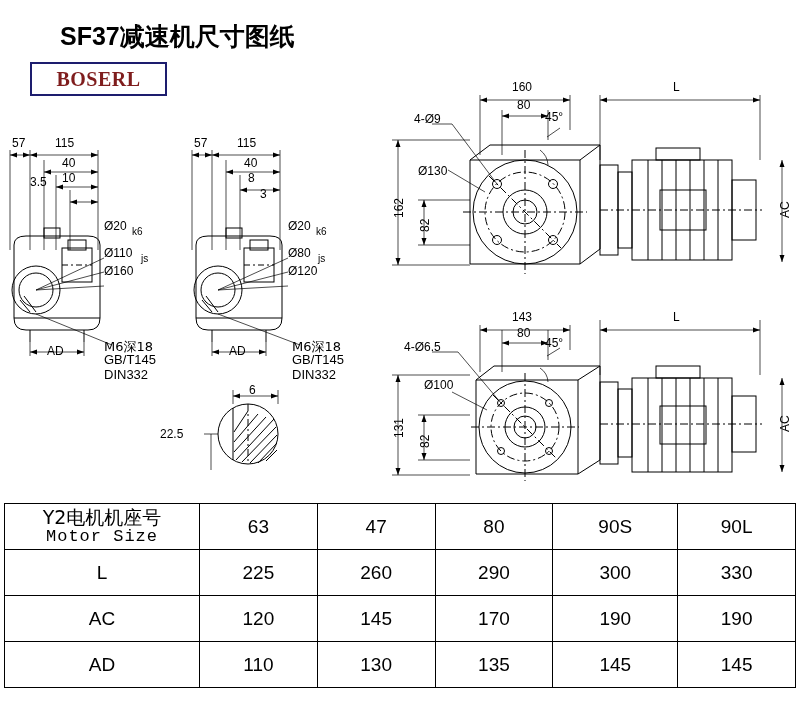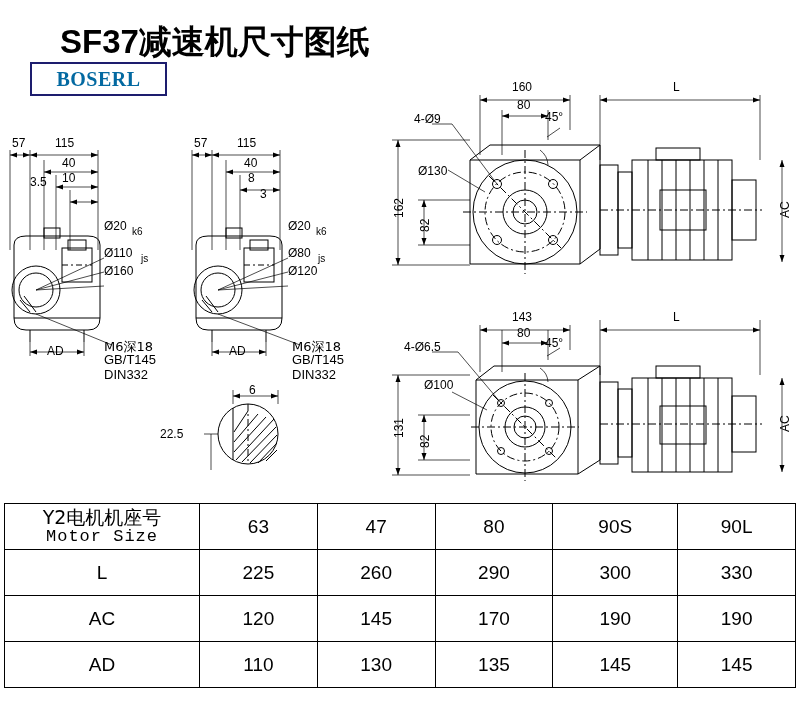--- a/index.html
+++ b/index.html
@@ -5,7 +5,7 @@
   html,body{margin:0;padding:0;background:#ffffff;}
   body{width:800px;height:705px;position:relative;font-family:"Liberation Sans",sans-serif;color:#000;overflow:hidden;}
   .abs{position:absolute;}
-  #title{left:60px;top:20px;font-size:33px;font-weight:bold;letter-spacing:0px;font-family:"Liberation Sans",sans-serif;}
+  #title{left:60px;top:20px;font-size:25px;font-weight:bold;letter-spacing:0px;font-family:"Liberation Sans",sans-serif;}
   #logo-box{left:30px;top:62px;width:133px;height:30px;border:2px solid #1d1d6e;display:flex;align-items:center;justify-content:center;}
   #logo-text{font-size:20px;font-weight:bold;color:#0369a1;letter-spacing:0.5px;font-family:"Liberation Serif",serif;}
   .dim{font-size:12px;font-family:"Liberation Sans",sans-serif;}

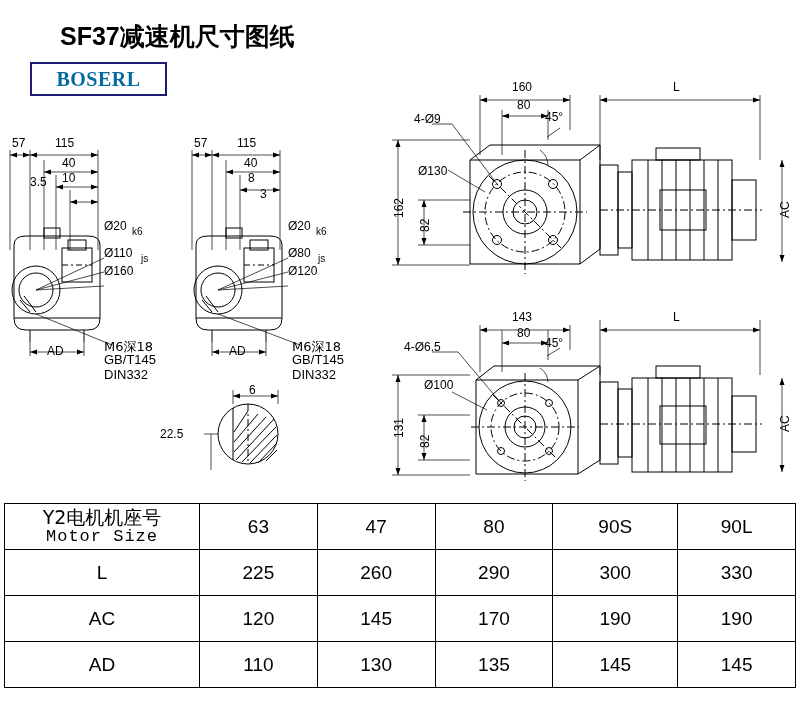--- a/index.html
+++ b/index.html
@@ -7,7 +7,7 @@
   .abs{position:absolute;}
   #title{left:60px;top:20px;font-size:25px;font-weight:bold;letter-spacing:0px;font-family:"Liberation Sans",sans-serif;}
   #logo-box{left:30px;top:62px;width:133px;height:30px;border:2px solid #1d1d6e;display:flex;align-items:center;justify-content:center;}
-  #logo-text{font-size:20px;font-weight:bold;color:#0369a1;letter-spacing:0.5px;font-family:"Liberation Serif",serif;}
+  #logo-text{font-size:20px;font-weight:bold;color:#7f1d1d;letter-spacing:0.5px;font-family:"Liberation Serif",serif;}
   .dim{font-size:12px;font-family:"Liberation Sans",sans-serif;}
   .dim-sm{font-size:13px;}
   .dim-xs{font-size:10px;}

